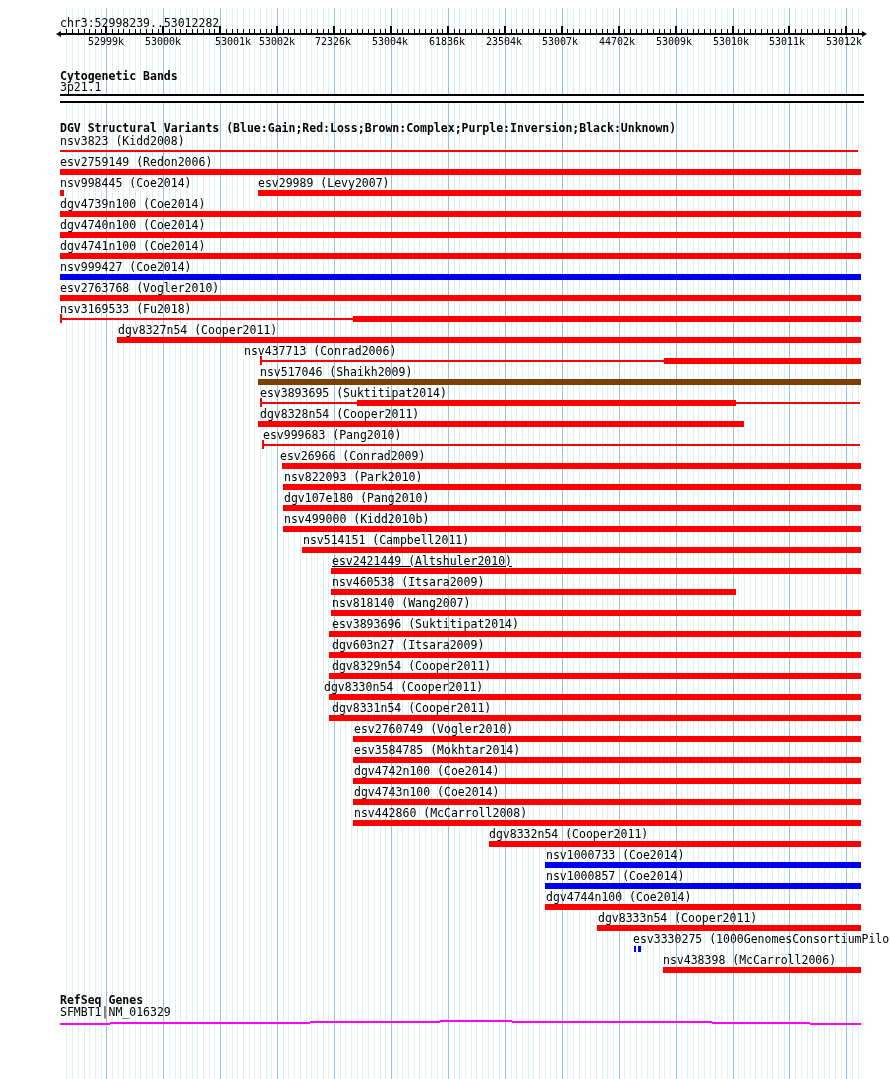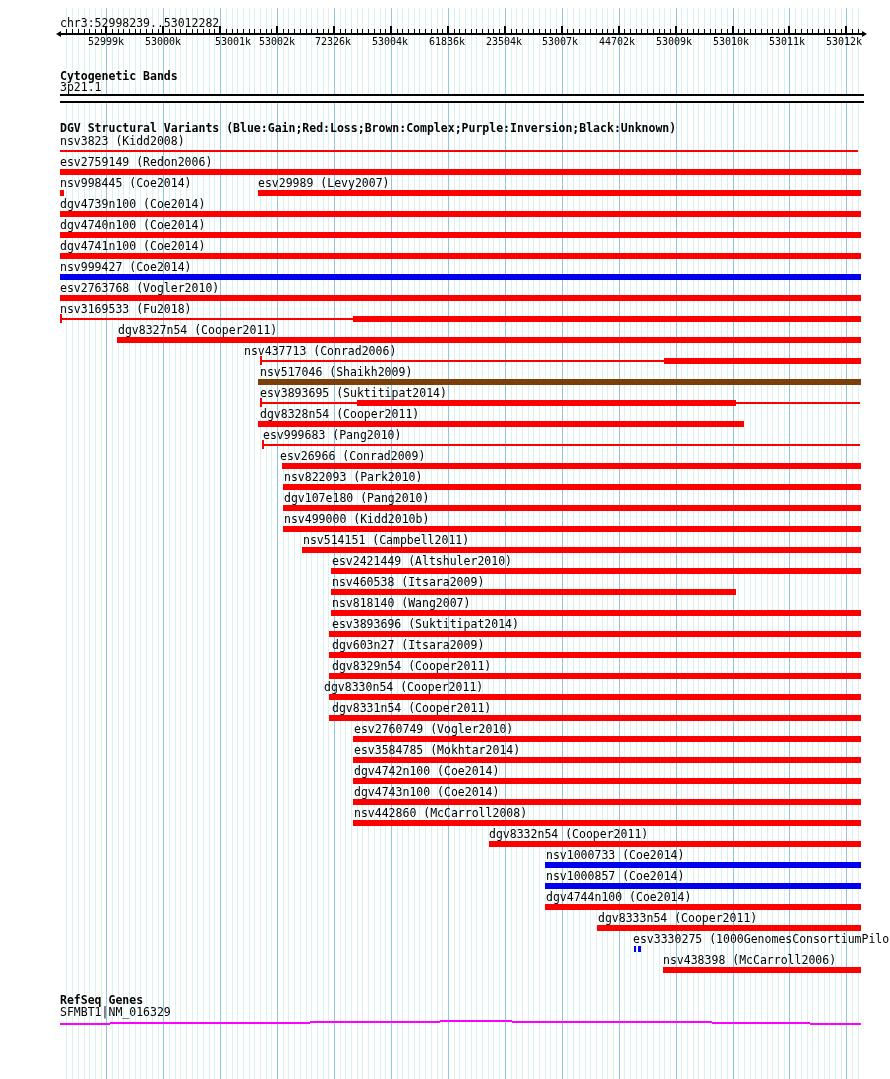--- a/index.html
+++ b/index.html
@@ -387,7 +387,7 @@
       <div class="seg" style="left: 283px; width: 578px; top: 526px; height: 6px; background: rgb(255, 0, 0);"></div>
       <div class="variant-label" style="left: 303px; top: 534px;">nsv514151 (Campbell2011)</div>
       <div class="seg" style="left: 302px; width: 559px; top: 547px; height: 6px; background: rgb(255, 0, 0);"></div>
-      <div class="variant-label" style="left: 332px; top: 555px;">esv2421449 (Altshuler2010)</div>
+      <div class="variant-label" style="left: 332px; top: 555px; text-decoration: underline;">esv2421449 (Altshuler2010)</div>
       <div class="seg" style="left: 331px; width: 530px; top: 568px; height: 6px; background: rgb(255, 0, 0);"></div>
       <div class="variant-label" style="left: 332px; top: 576px;">nsv460538 (Itsara2009)</div>
       <div class="seg" style="left: 331px; width: 405px; top: 589px; height: 6px; background: rgb(255, 0, 0);"></div>

